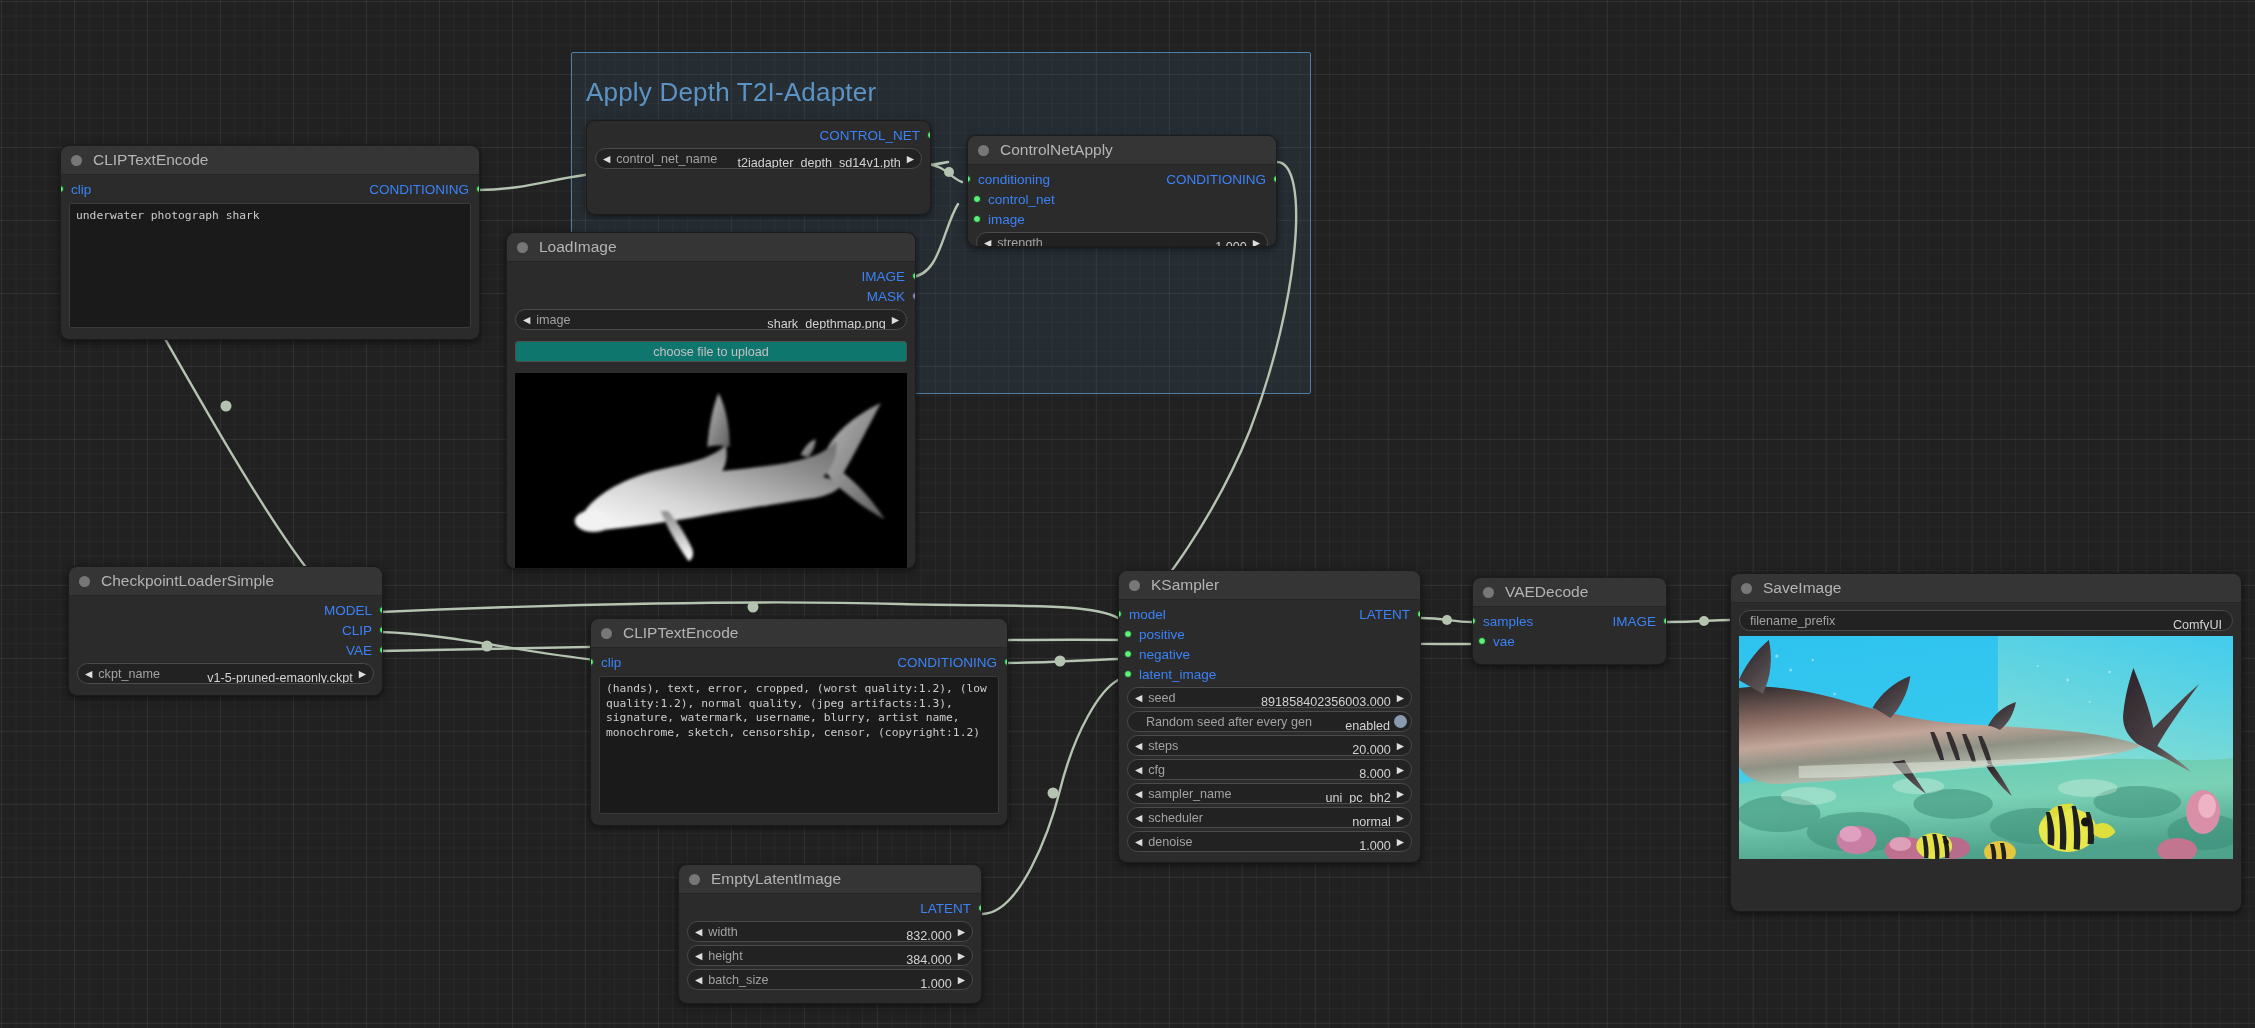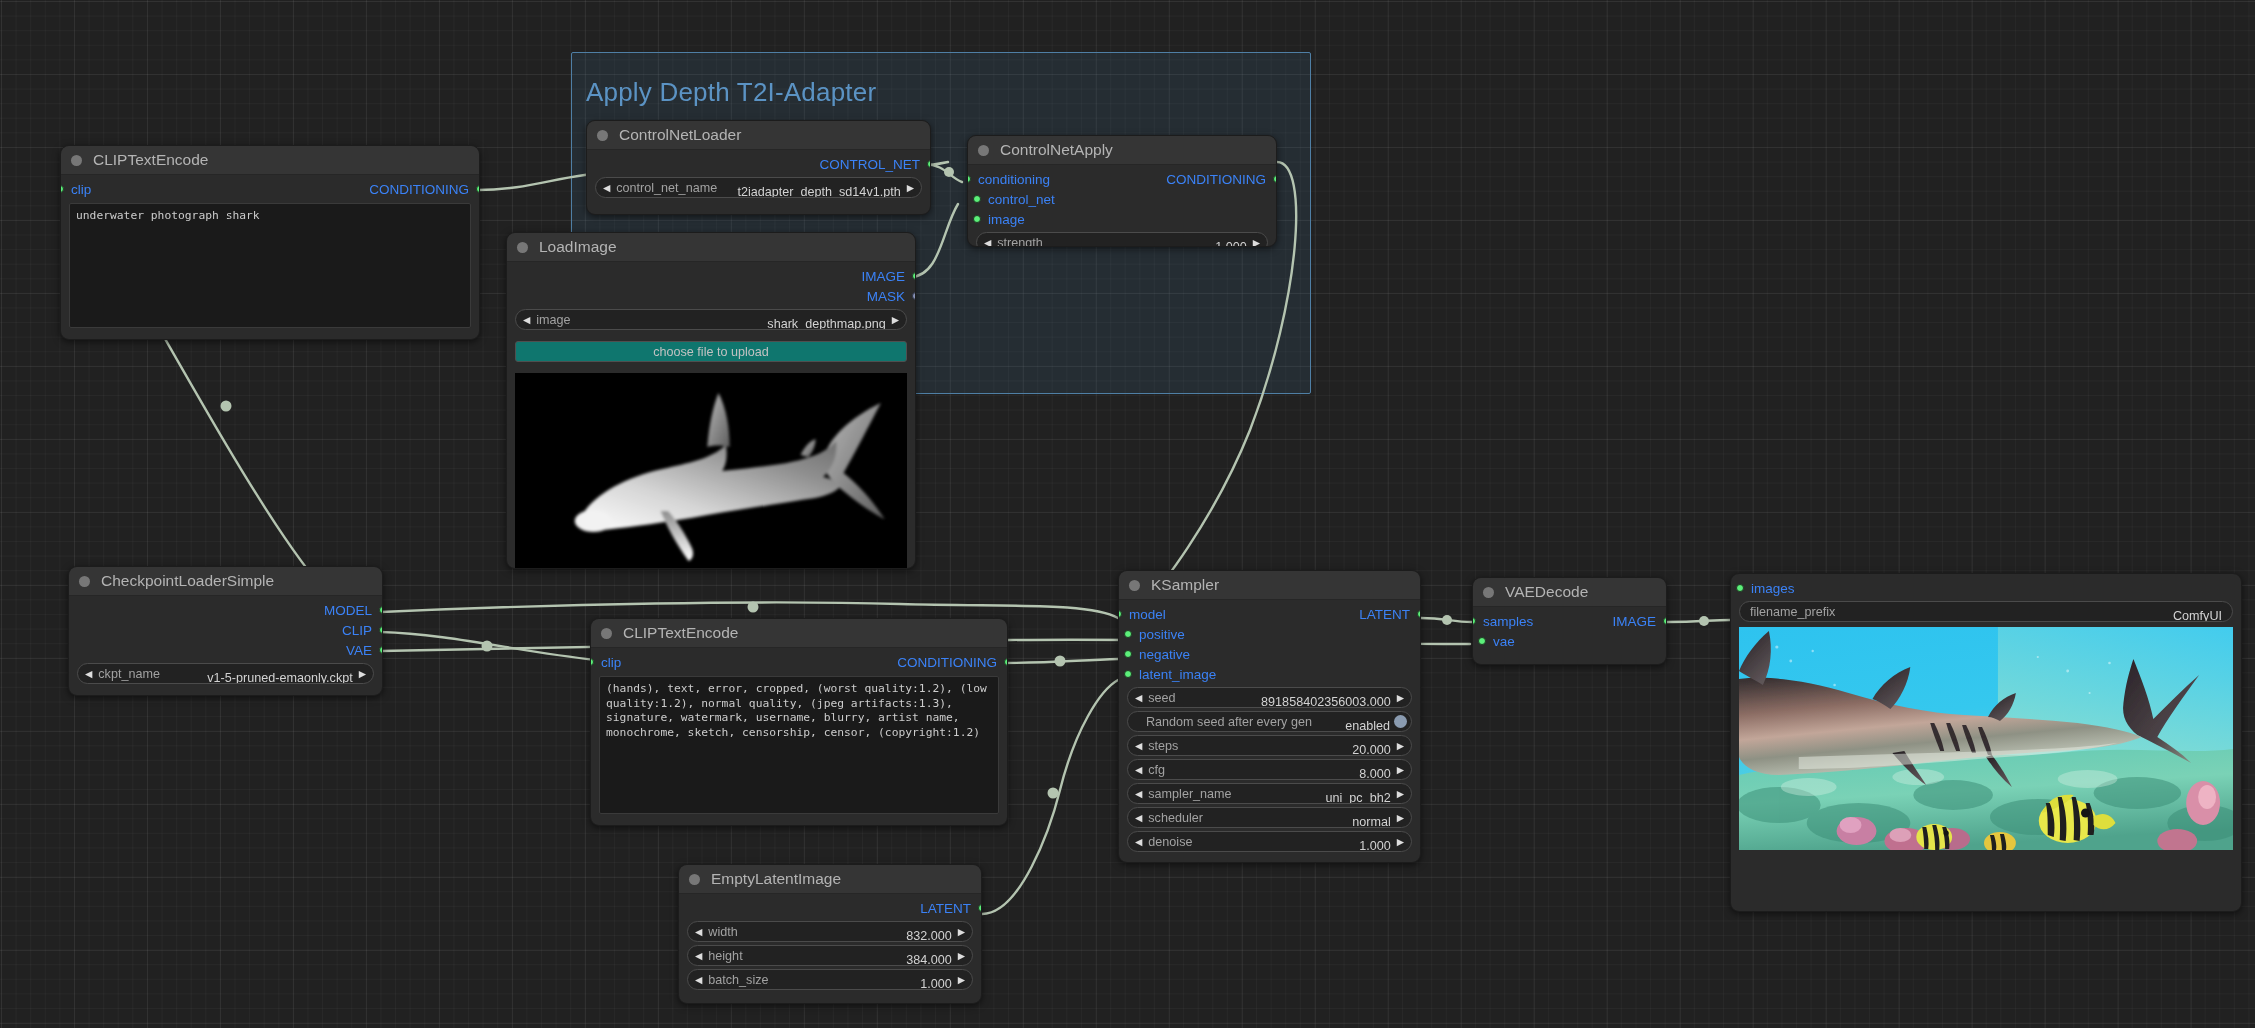--- a/index.html
+++ b/index.html
@@ -242,10 +242,6 @@
   </div>
 
   <div class="node" style="left:586px; top:120px; width:345px; height:95px;">
-    <div class="node-title">
-      <div class="title-dot"></div>
-      <span class="t">ControlNetLoader</span>
-    </div>
     <div class="node-body">
       <div class="slot-row out">
         <span class="slot-label">CONTROL_NET</span>

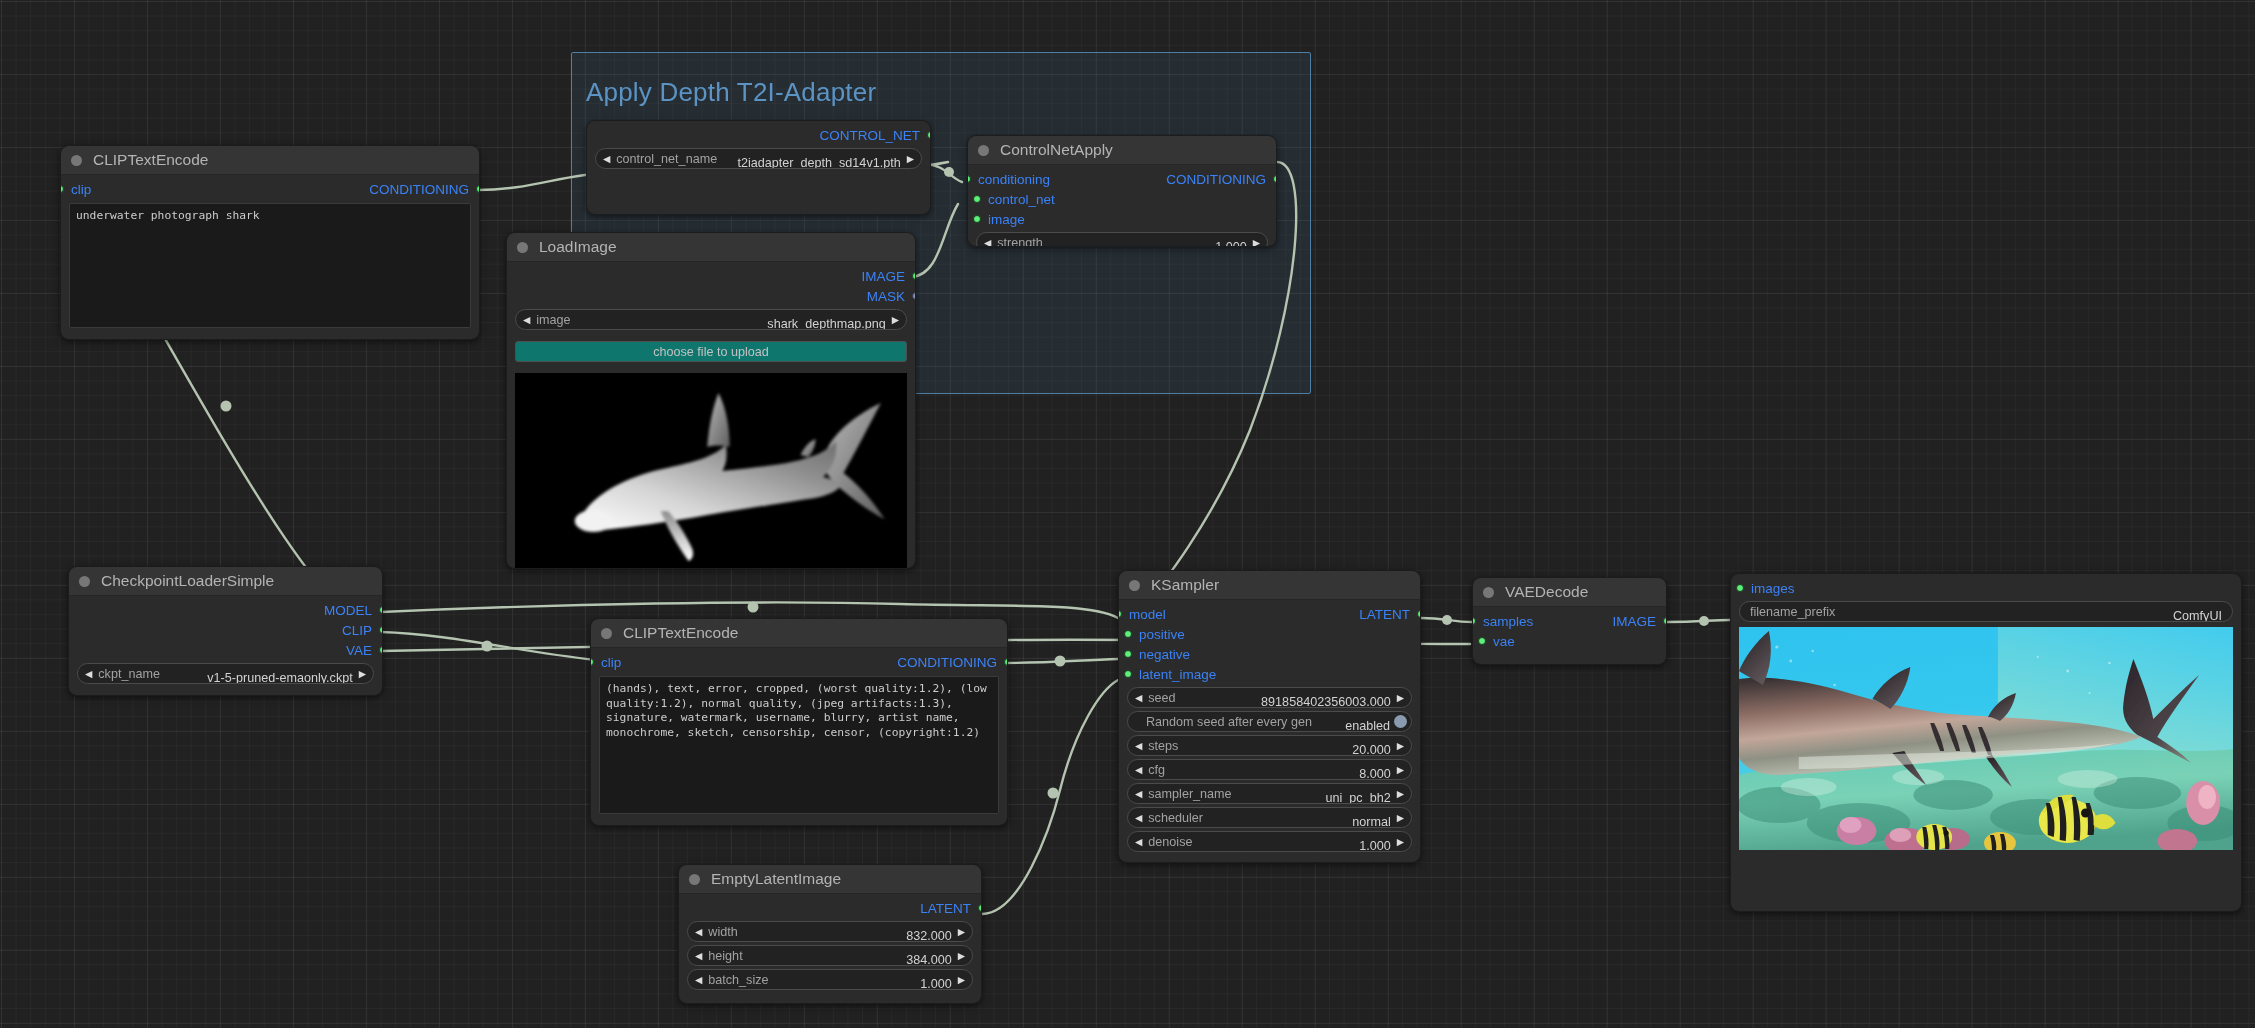--- a/index.html
+++ b/index.html
@@ -526,6 +526,10 @@
   </div>
 
   <div class="node" style="left:1730px; top:573px; width:512px; height:339px;">
+    <div class="node-title">
+      <div class="title-dot"></div>
+      <span class="t">SaveImage</span>
+    </div>
     <div class="node-body">
       <div class="slot-row">
         <span class="dot in" style="left:5px;"></span>

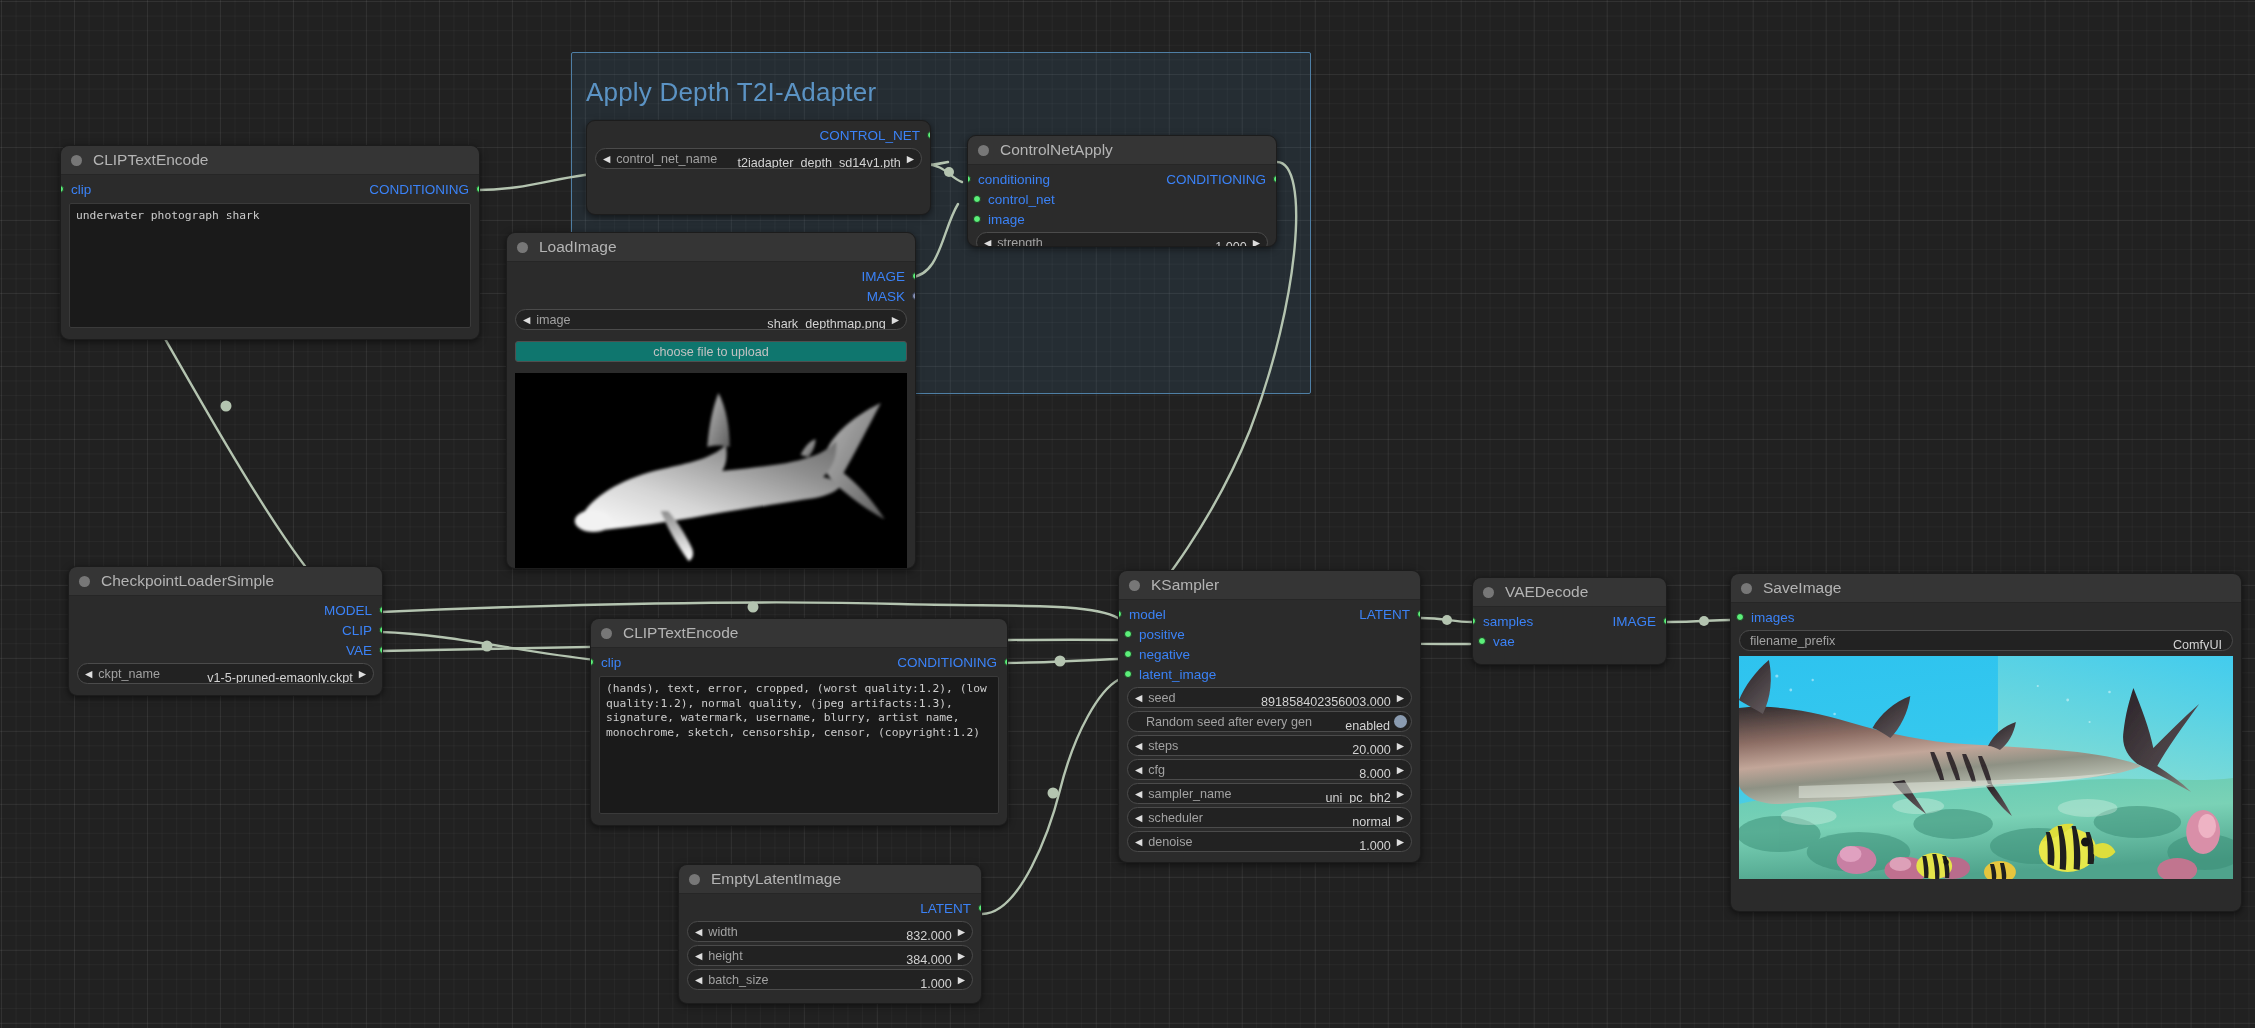--- a/index.html
+++ b/index.html
@@ -531,10 +531,6 @@
       <span class="t">SaveImage</span>
     </div>
     <div class="node-body">
-      <div class="slot-row">
-        <span class="dot in" style="left:5px;"></span>
-        <span class="slot-label" style="margin-left:10px;">images</span>
-      </div>
       <div class="widget" style="padding:0 10px;">
         <span class="wname" style="margin-left:0;">filename_prefix</span>
         <span class="wval" style="margin-right:0;text-align:right;">ComfyUI</span>

